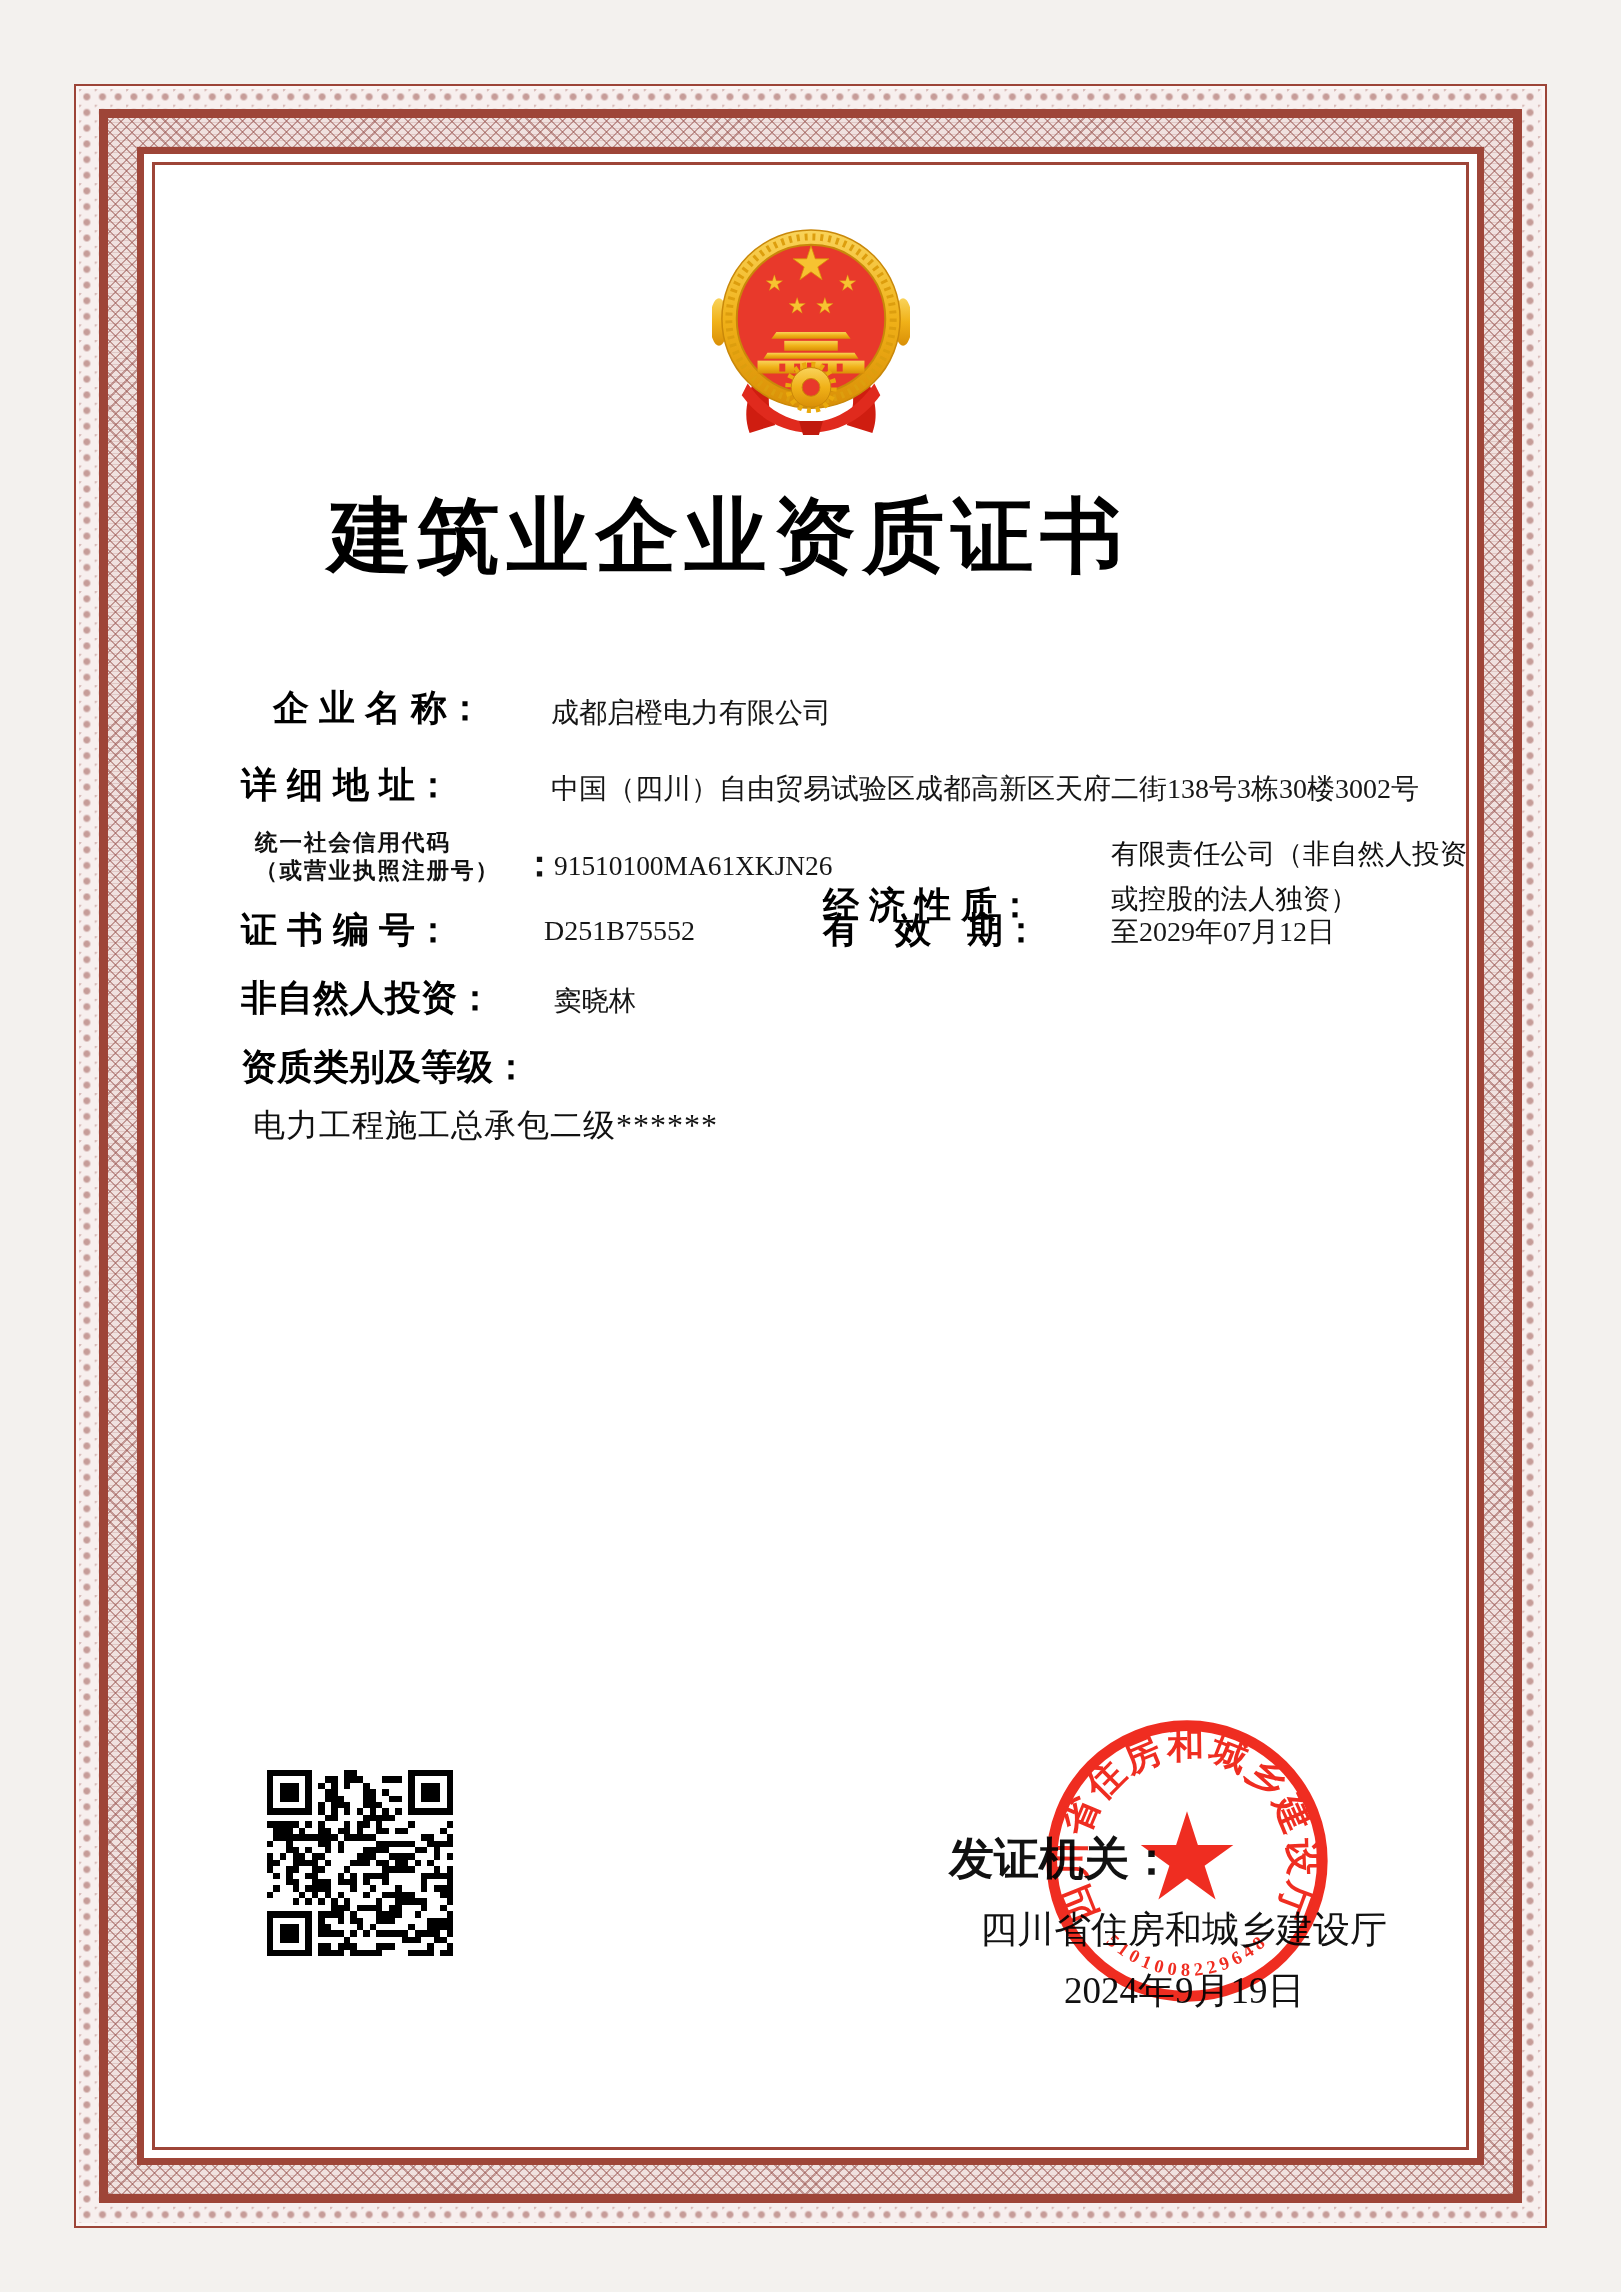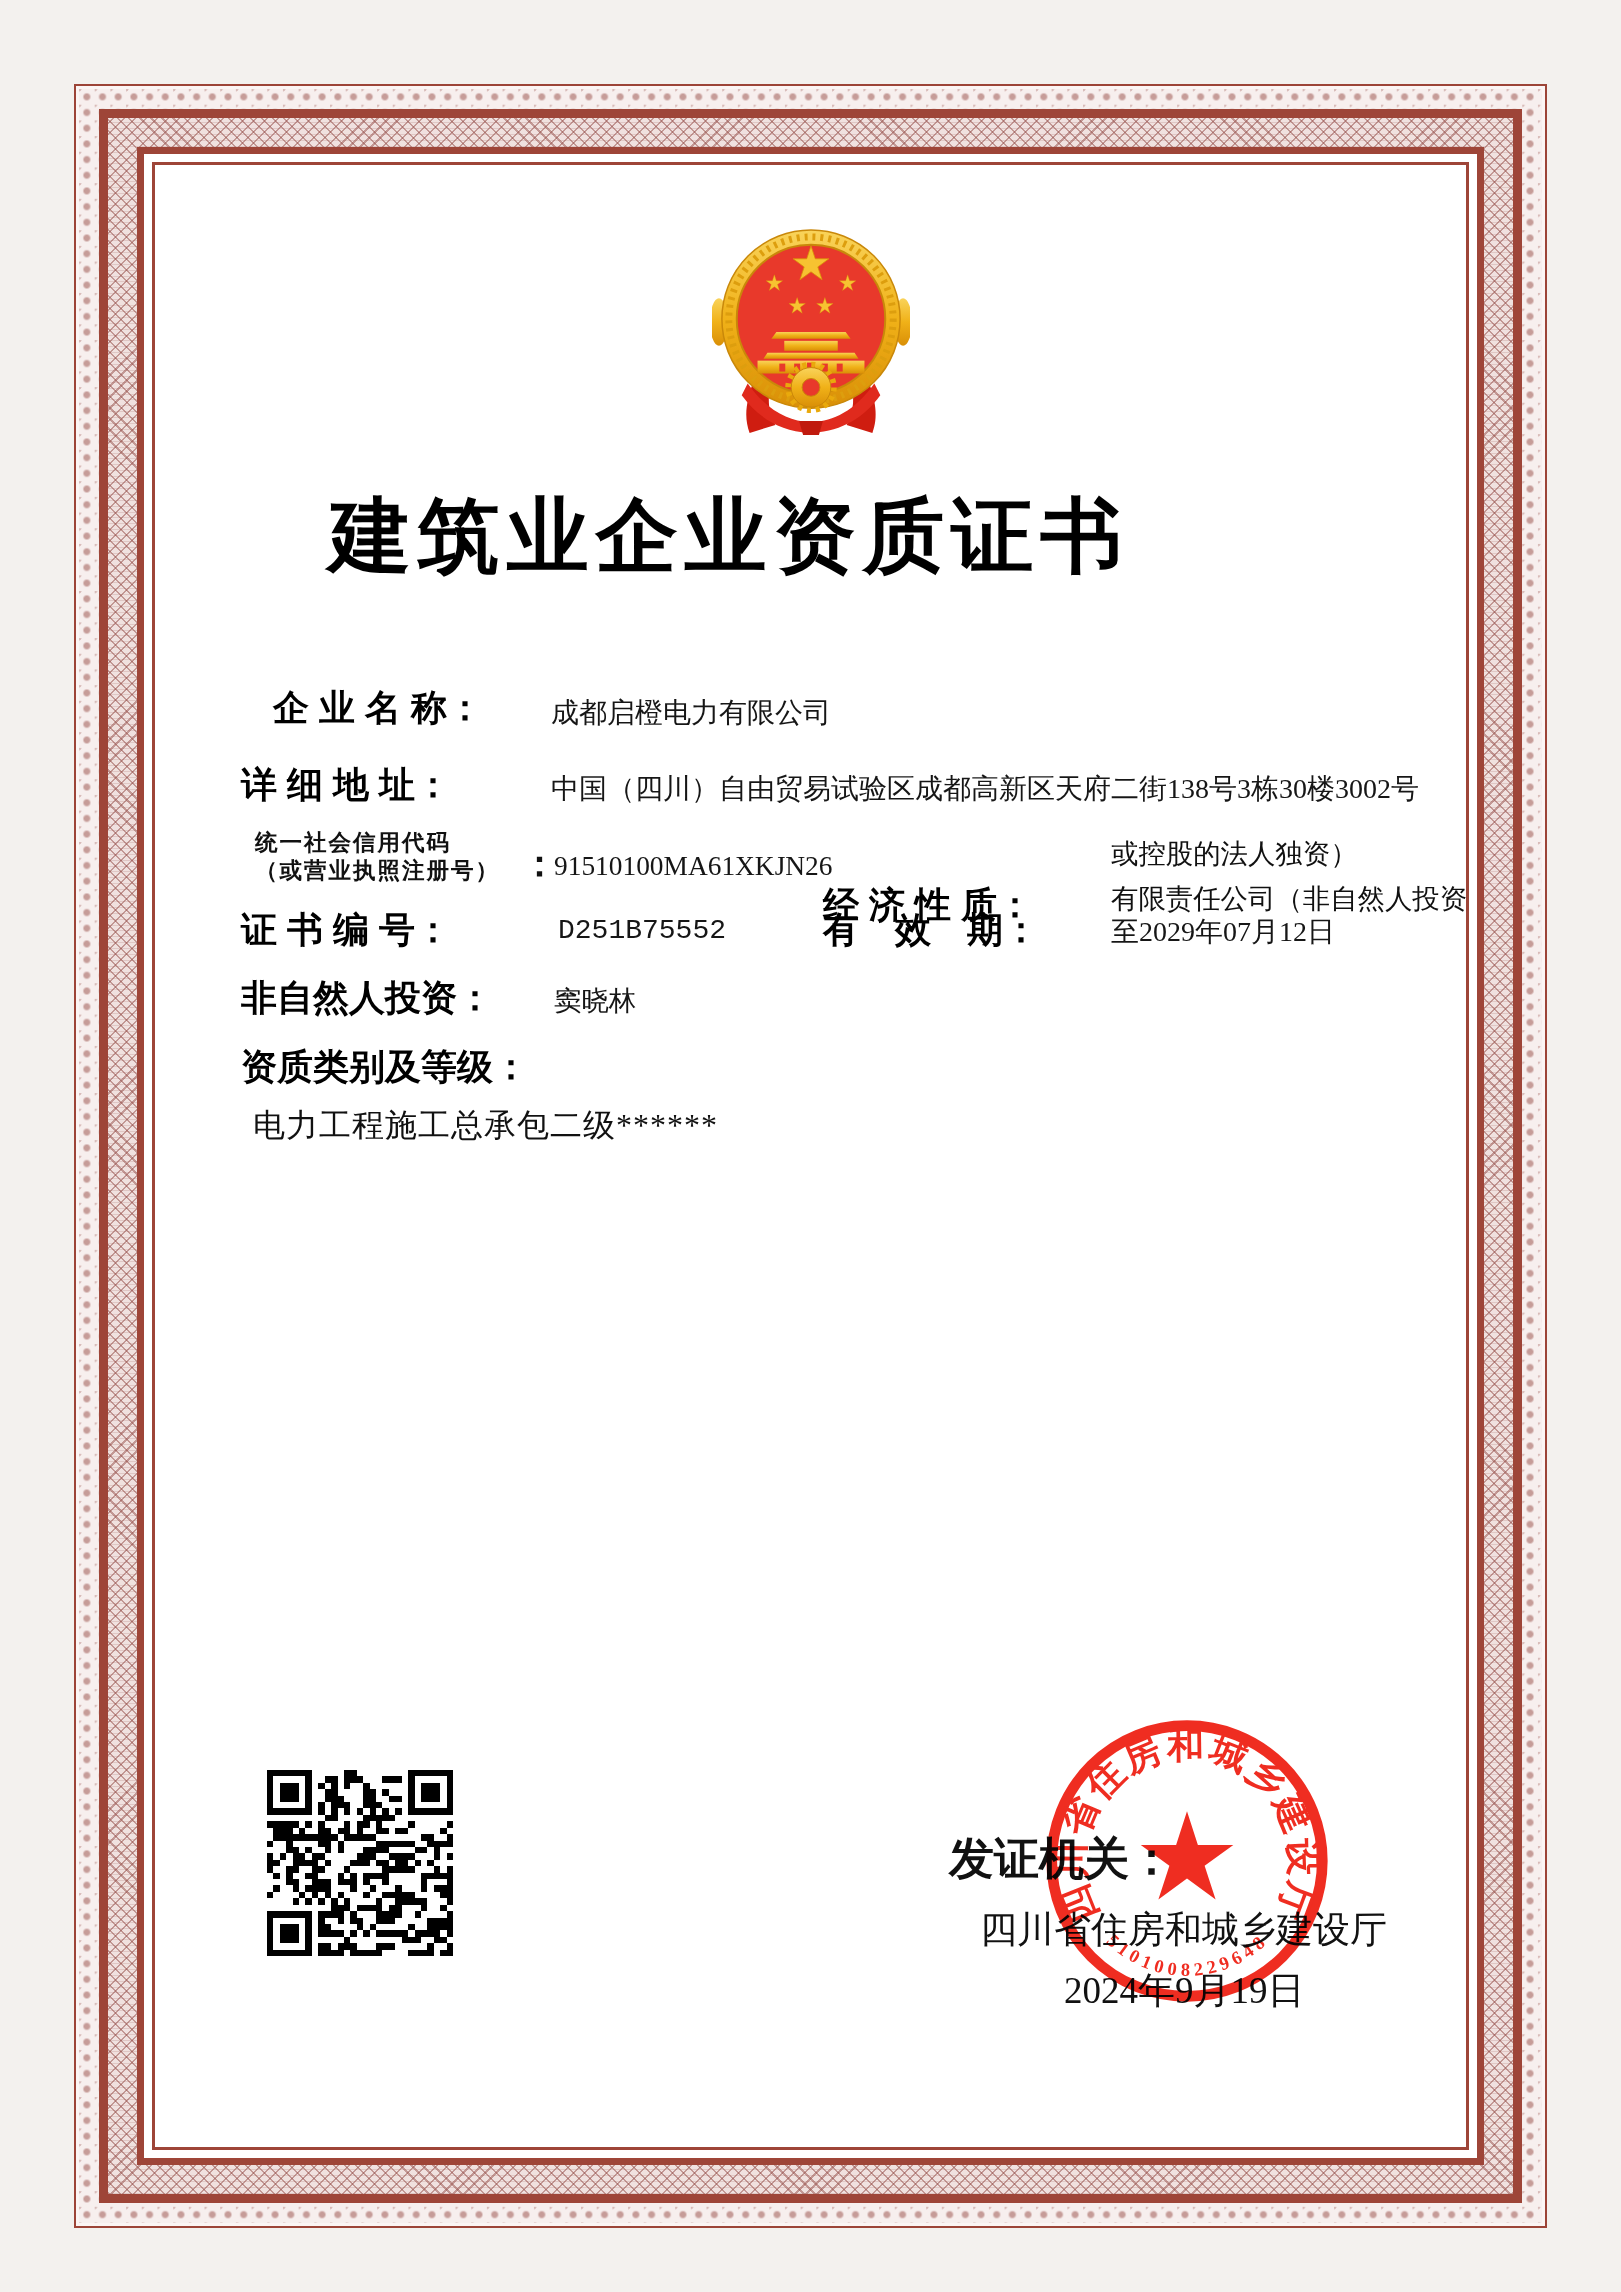--- a/index.html
+++ b/index.html
@@ -149,8 +149,8 @@
 
   <div class="lbl" style="left:823px; top:841px;margin-top:40px;">经 济 性 质：</div>
   <div class="econ-val">
+    <span style="display:block">有限责任公司（非自然人投资</span>
     <span style="display:block">或控股的法人独资）</span>
-    <span style="display:block">有限责任公司（非自然人投资</span>
   </div>
 
   <div class="lbl" style="left:241px; top:906px;">证 书 编 号：</div>

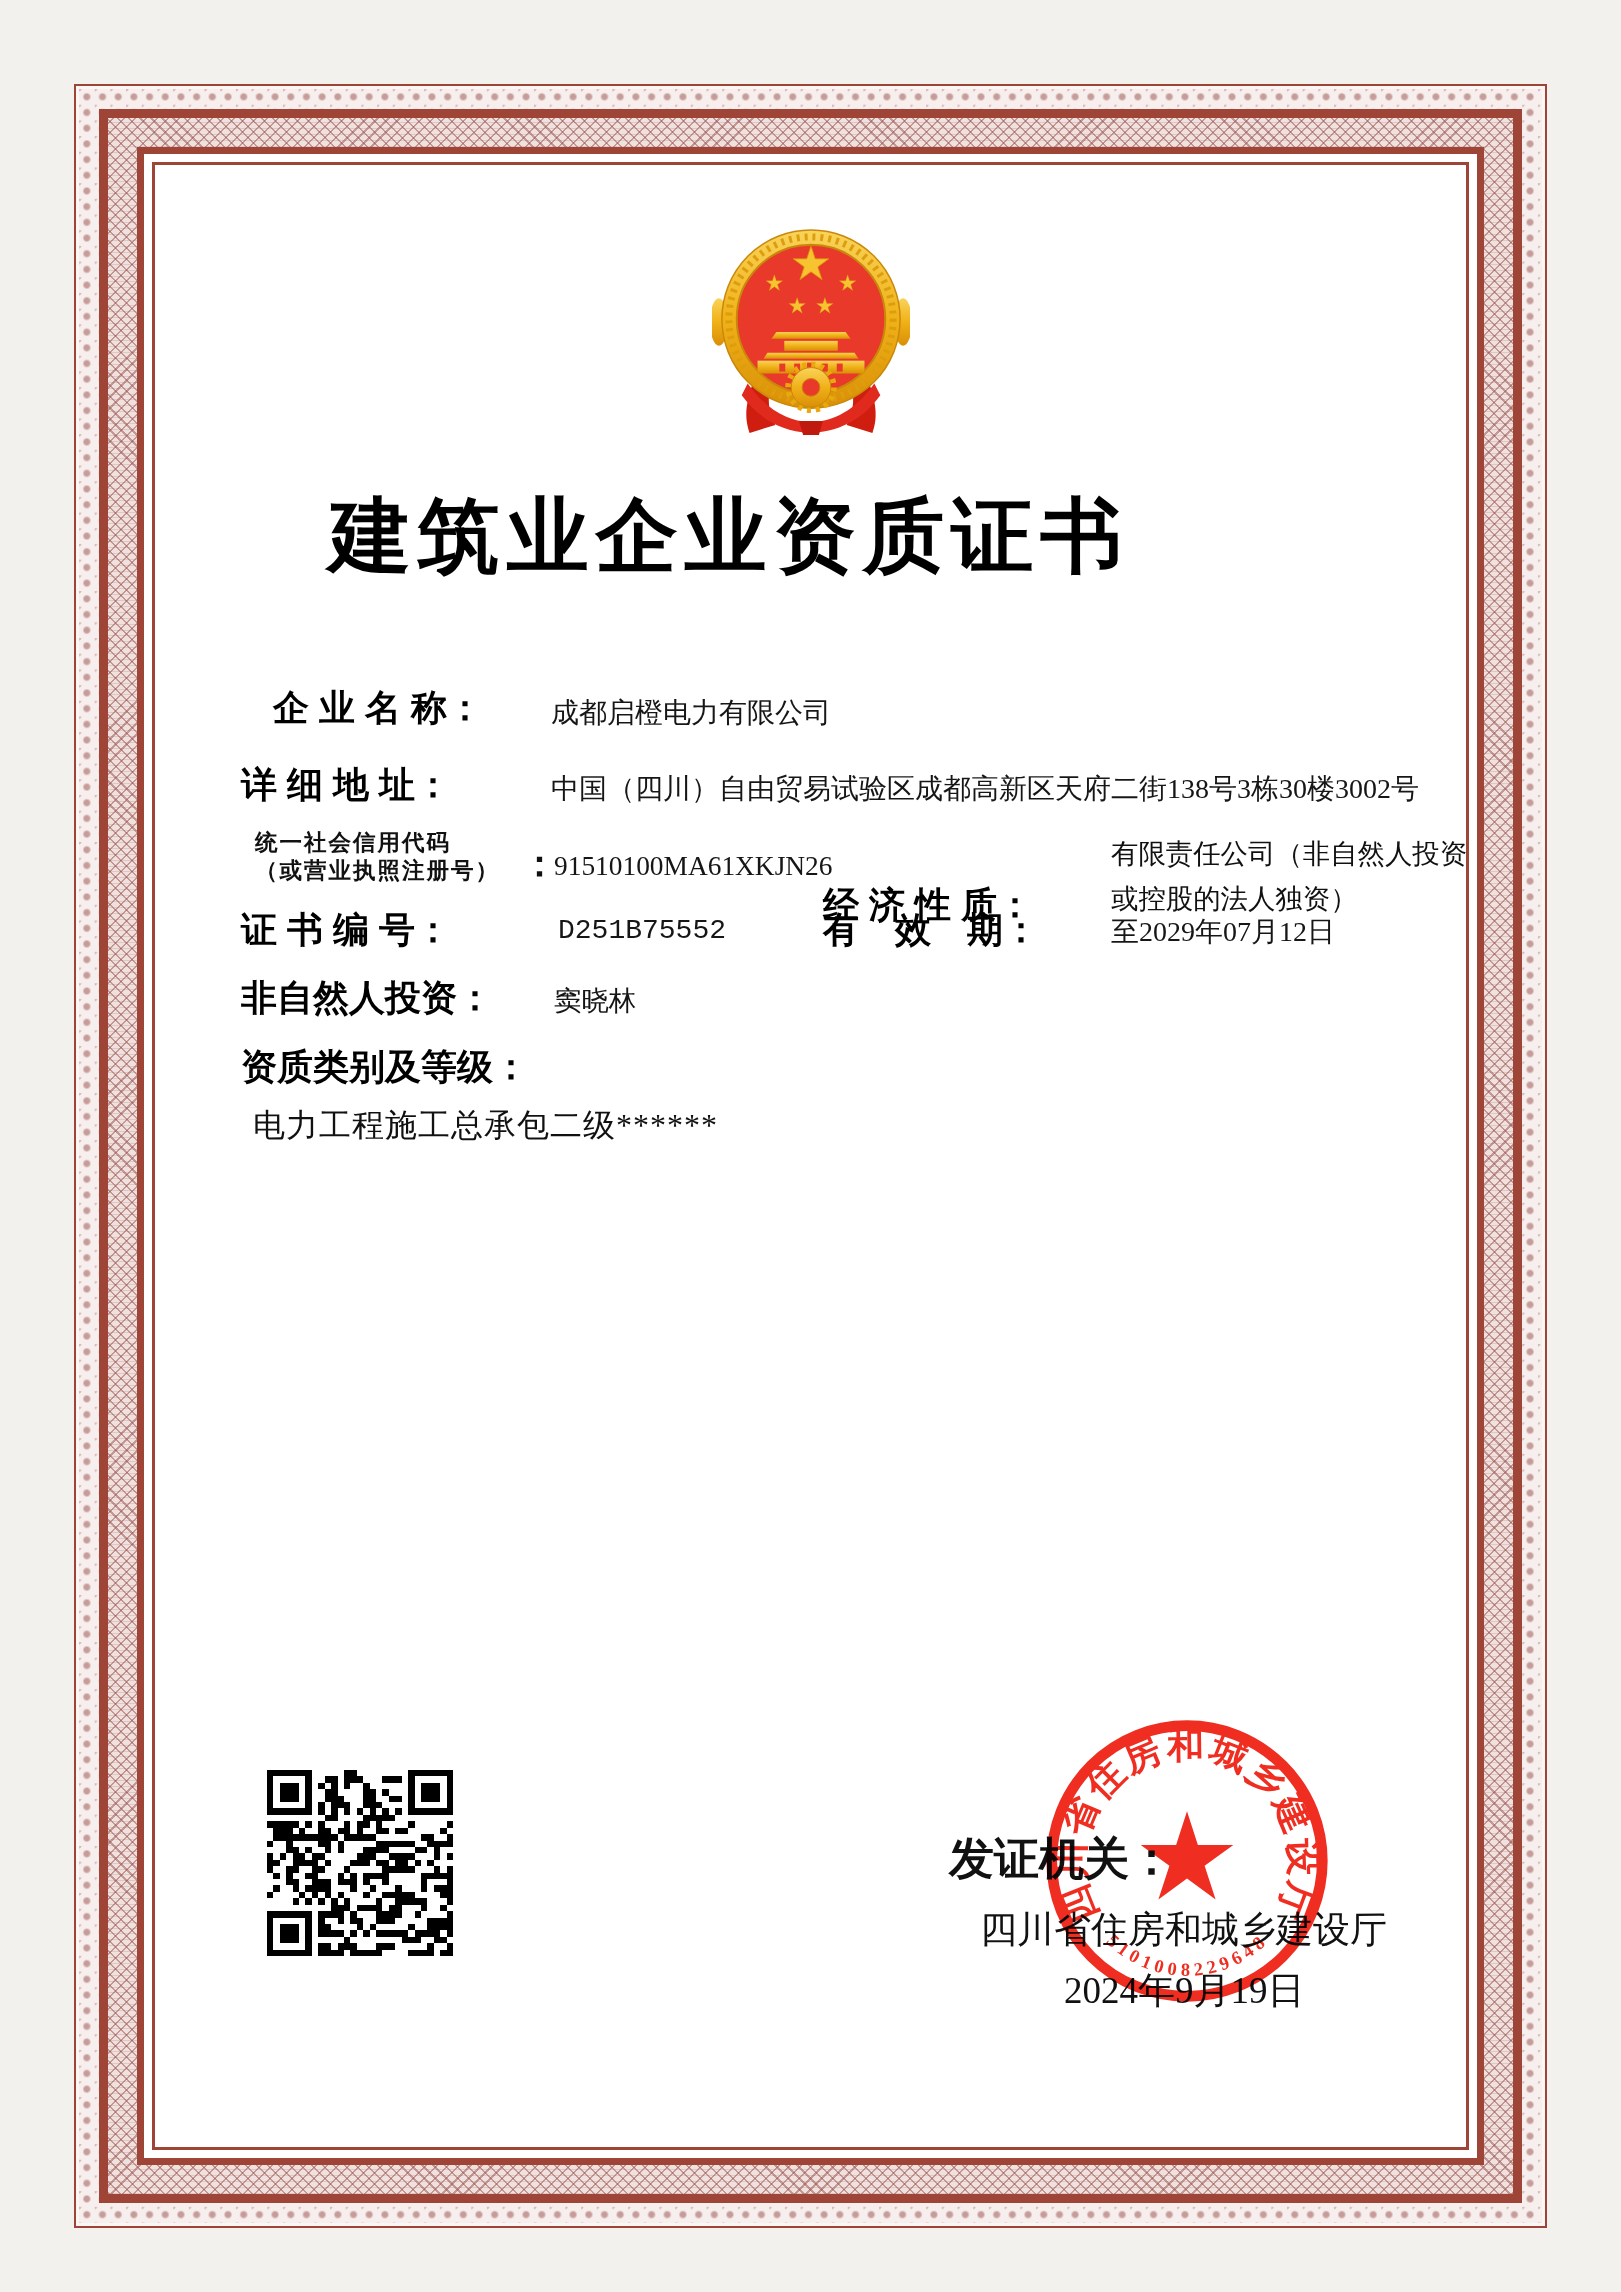--- a/index.html
+++ b/index.html
@@ -154,7 +154,7 @@
   </div>
 
   <div class="lbl" style="left:241px; top:906px;">证 书 编 号：</div>
-  <div class="val" style="left:558px; top:915px;font-family:Liberation Mono, monospace;">D251B75552</div>
+  <div class="val" style="left:544px; top:915px;">D251B75552</div>
 
   <div class="lbl" style="left:823px; top:906px;">有　效　期：</div>
   <div class="val" style="left:1111px; top:913px;">至2029年07月12日</div>

